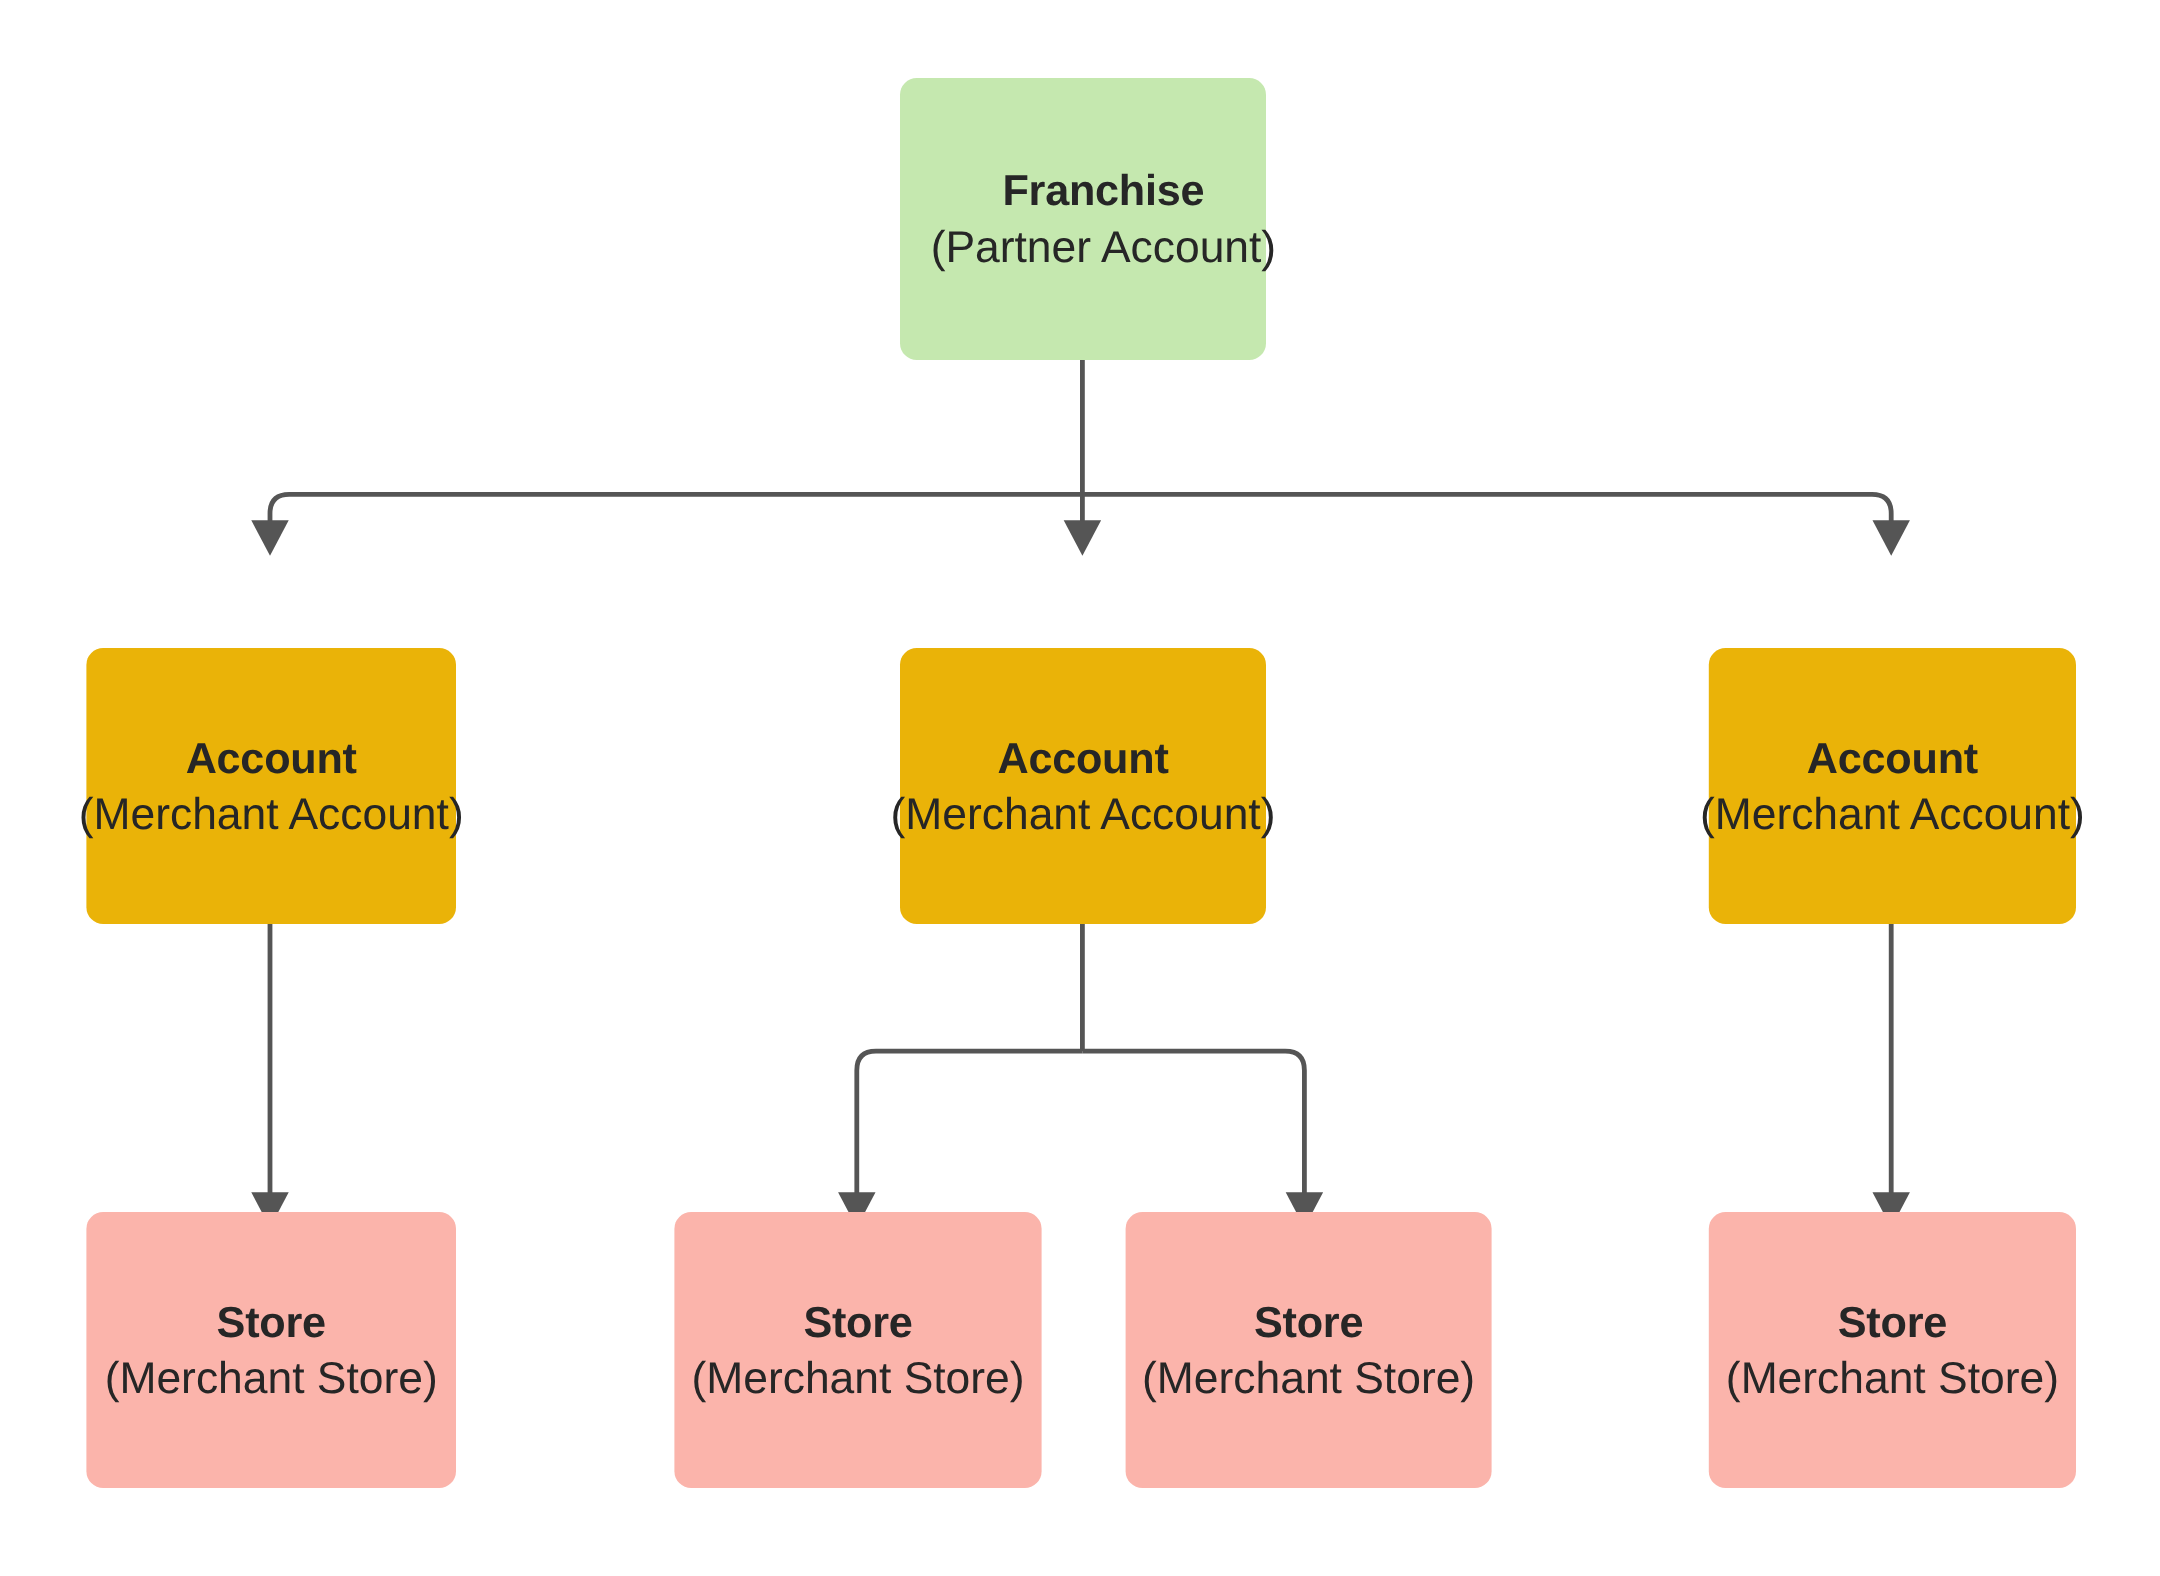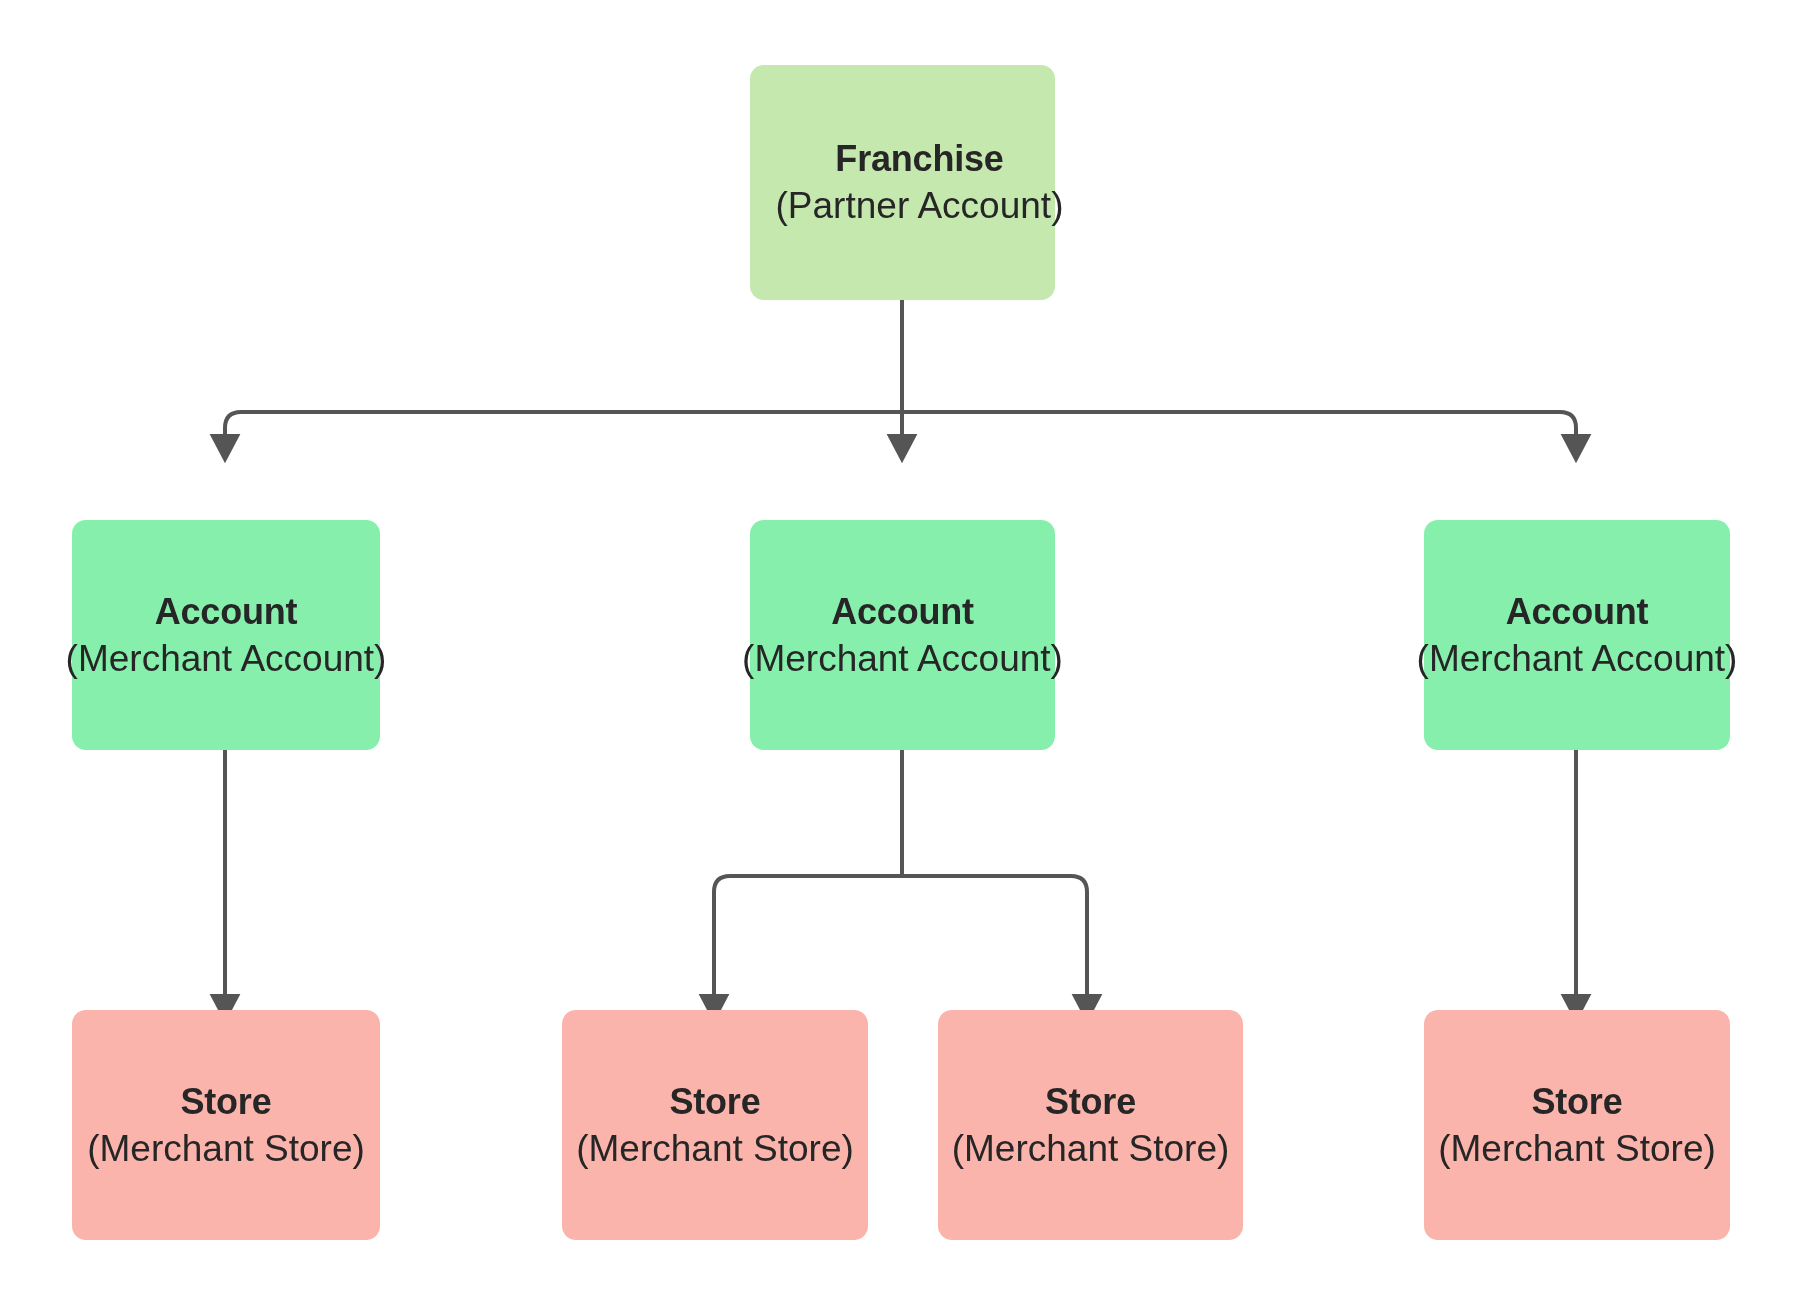--- a/index.html
+++ b/index.html
@@ -54,7 +54,7 @@
     white-space: nowrap;
   }
   .node-franchise { background: #c5e8af; padding-left: 44px; }
-  .node-account  { background: #86efac; }
+  .node-account  { background: #eab308; margin-top: 20px; }
   .node-store    { background: #fbb4ab; }
 </style>
 </head>

